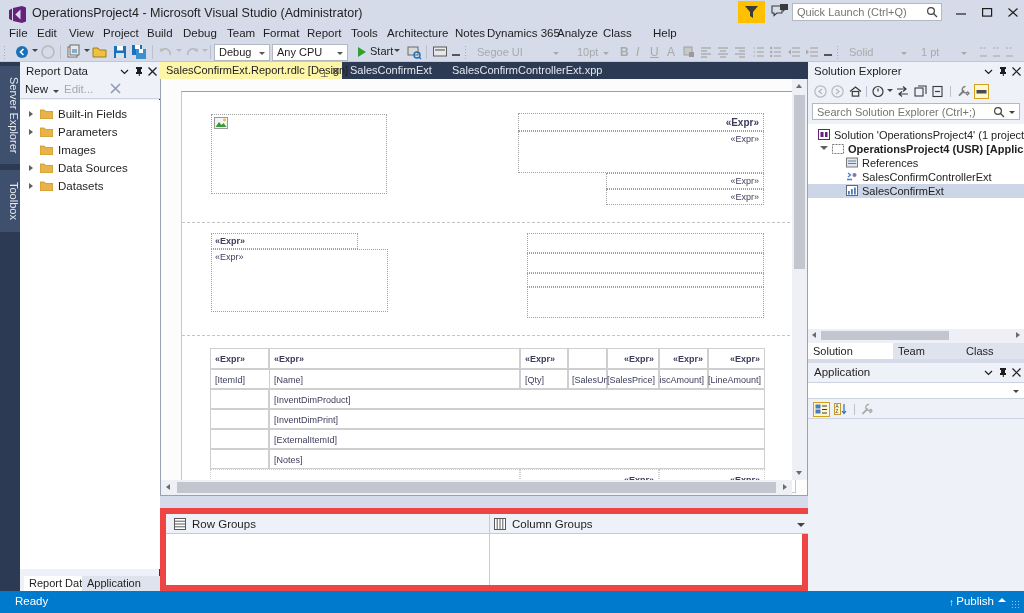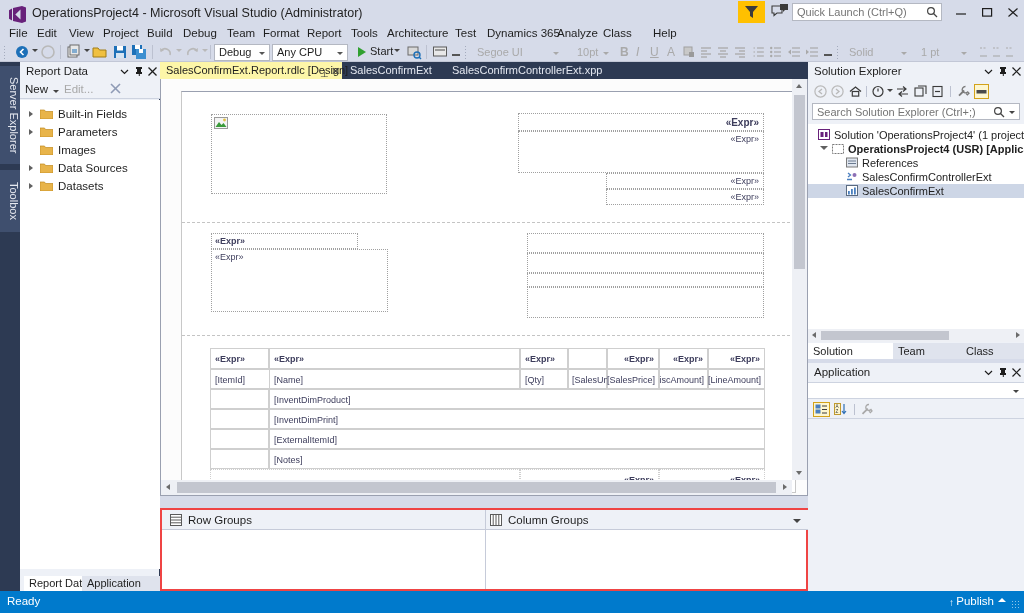--- a/index.html
+++ b/index.html
@@ -241,7 +241,7 @@
     <div class="menu-item" style="left:302px">Report</div>
     <div class="menu-item" style="left:346px">Tools</div>
     <div class="menu-item" style="left:382px">Architecture</div>
-    <div class="menu-item" style="left:450px">Test</div>
+    <div class="menu-item" style="left:450px">Notes</div>
     <div class="menu-item" style="left:482px">Dynamics 365</div>
     <div class="menu-item" style="left:552px">Analyze</div>
     <div class="menu-item" style="left:598px">Class</div>

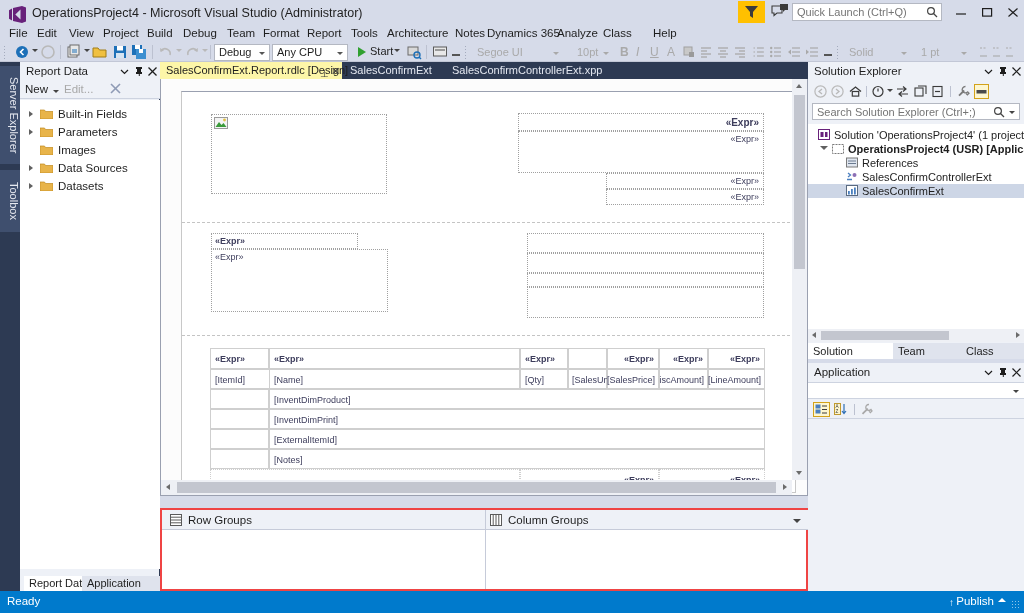--- a/index.html
+++ b/index.html
@@ -126,7 +126,7 @@
 
   
   .groups { position:absolute; left:160px; top:508px; width:648px; height:83px;
-            background:#fff; border:2px solid #ef4444; }
+            background:#fff; border:6px solid #ef4444; }
   .grp-head { position:absolute; left:0; top:0; width:646px; height:20px; background:#eef1f7;
               border-bottom:1px solid #c6cbd9; }
   .grp-split { position:absolute; left:323px; top:0; width:1px; bottom:0; background:#c6cbd9; }

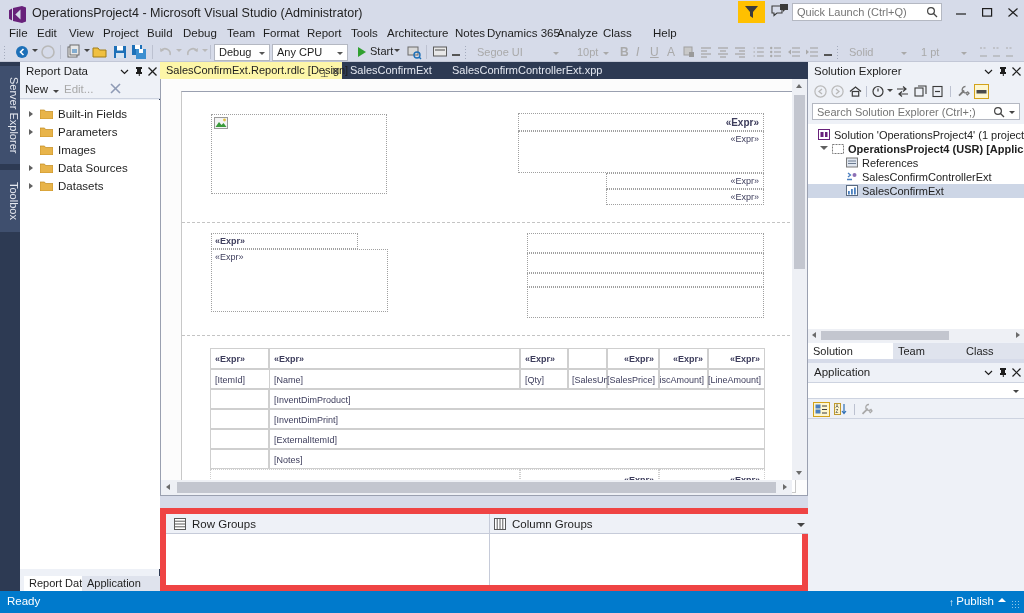--- a/index.html
+++ b/index.html
@@ -171,7 +171,7 @@
 
   
   .status { position:absolute; left:0; bottom:0; width:1024px; height:22px; background:#007acc; }
-  .st-ready { position:absolute; left:7px; top:4px; font-size:11.5px; color:#fff; }
+  .st-ready { position:absolute; left:15px; top:4px; font-size:11.5px; color:#fff; }
   .st-pub { position:absolute; right:30px; top:4px; font-size:11.5px; color:#fff; cursor:pointer; }
   .st-uparw { position:absolute; right:70px; top:6px; color:#fff; font-size:10px; }
   .st-pubarw { position:absolute; right:18px; top:7px; width:0;height:0;

